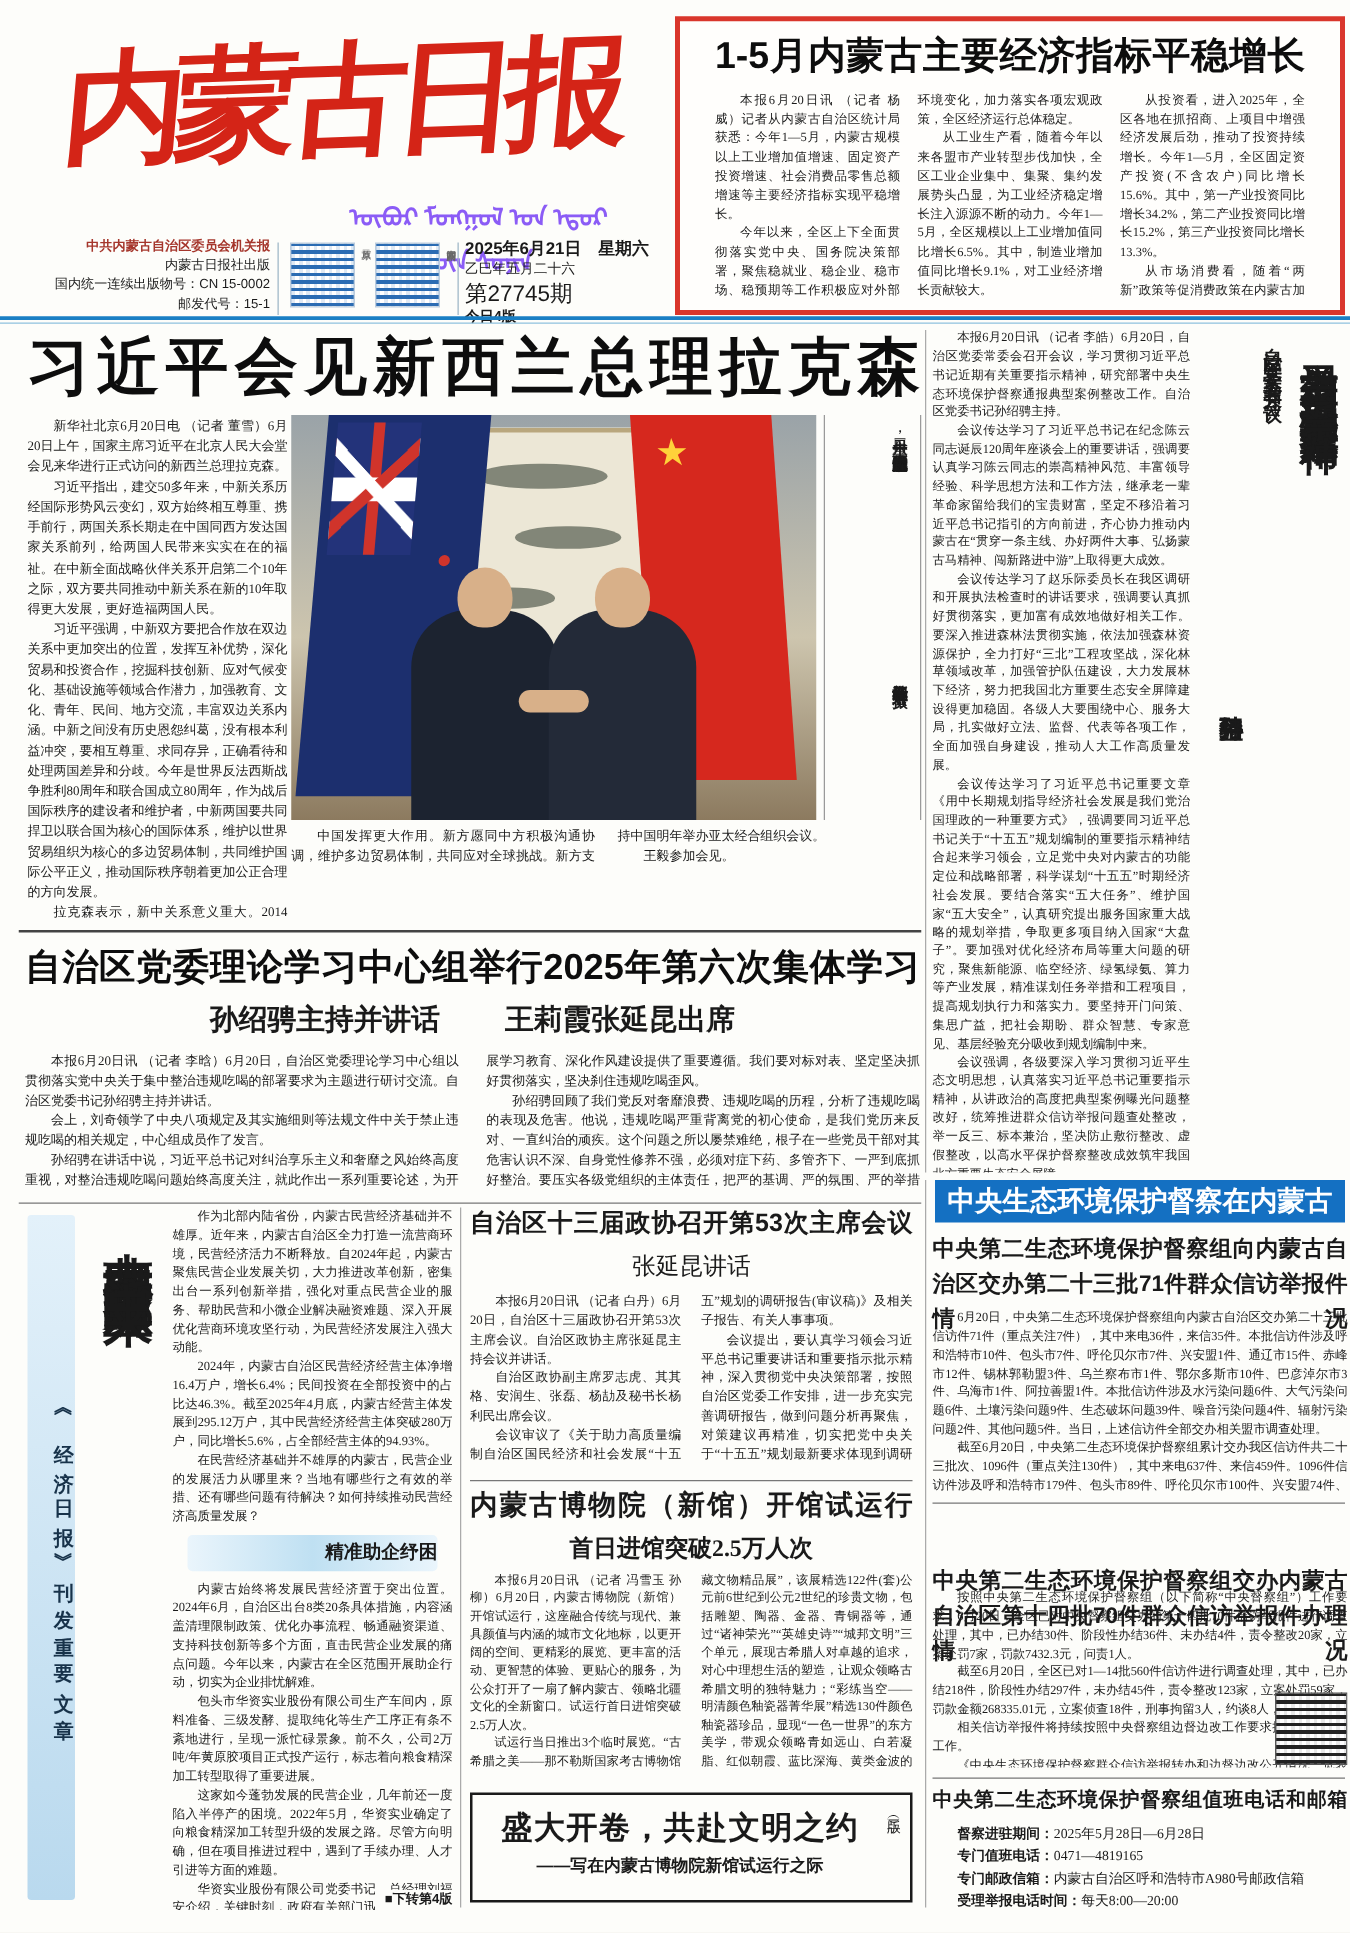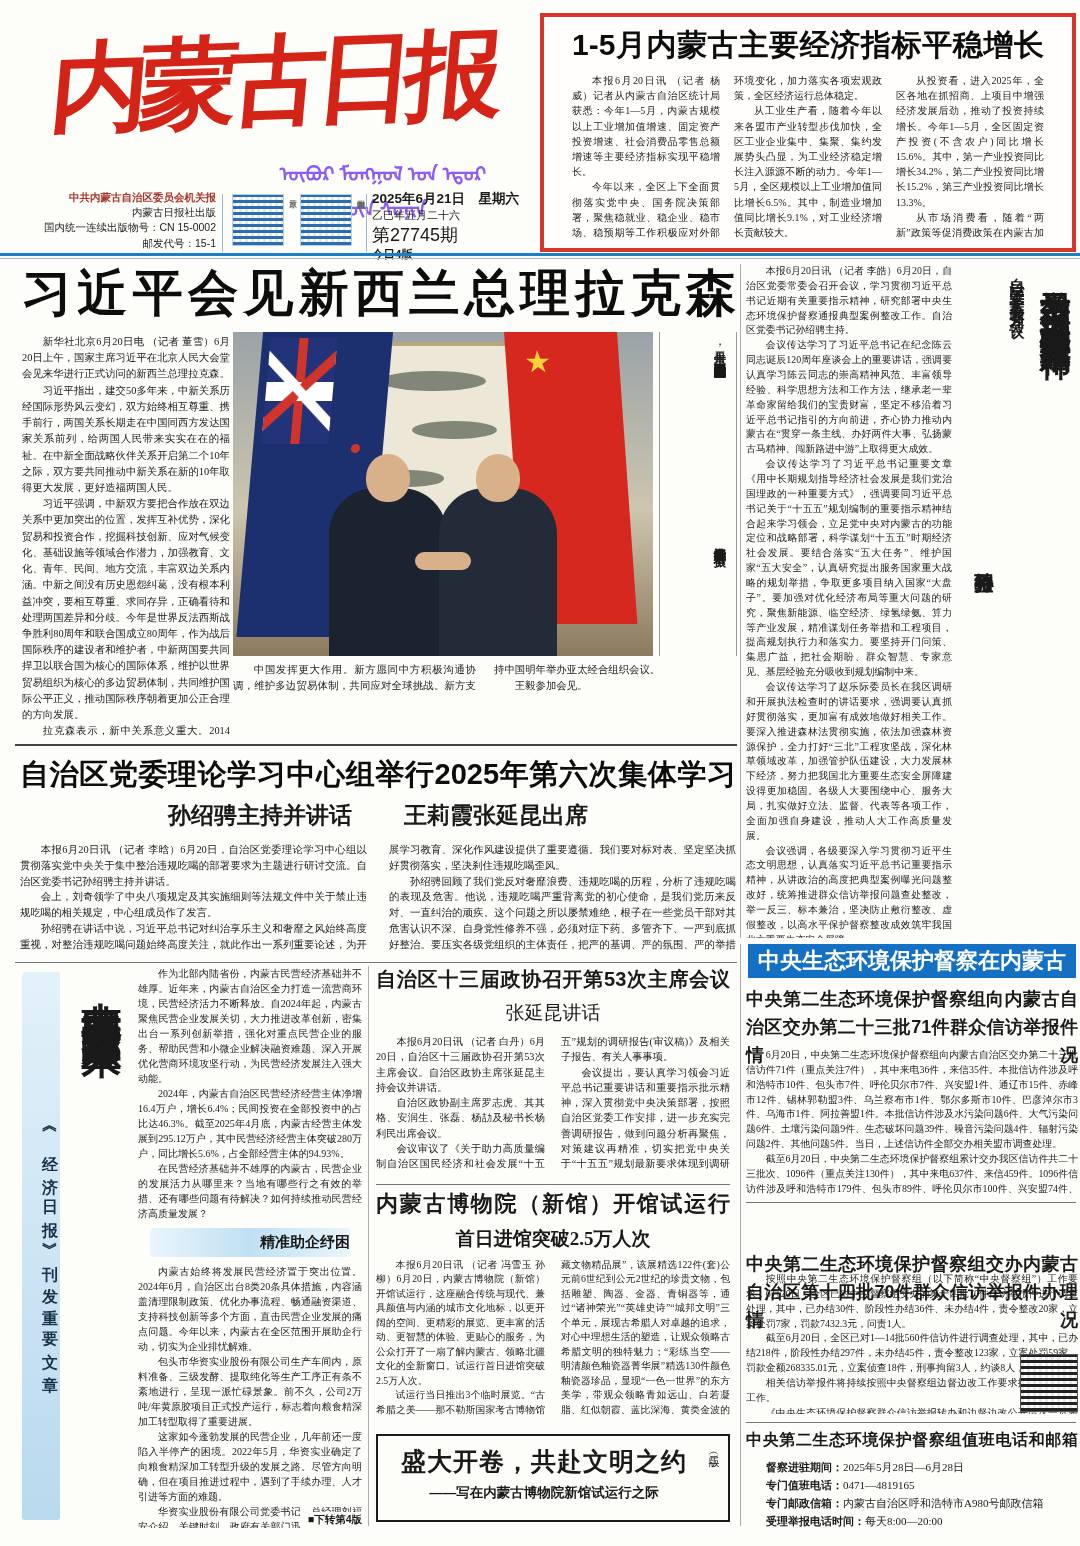--- a/index.html
+++ b/index.html
@@ -249,8 +249,8 @@
   <div class="scc-body body">
       <p>本报6月20日讯 （记者 李皓）6月20日，自治区党委常委会召开会议，学习贯彻习近平总书记近期有关重要指示精神，研究部署中央生态环境保护督察通报典型案例整改工作。自治区党委书记孙绍骋主持。</p>
       <p>会议传达学习了习近平总书记在纪念陈云同志诞辰120周年座谈会上的重要讲话，强调要认真学习陈云同志的崇高精神风范、丰富领导经验、科学思想方法和工作方法，继承老一辈革命家留给我们的宝贵财富，坚定不移沿着习近平总书记指引的方向前进，齐心协力推动内蒙古在“贯穿一条主线、办好两件大事、弘扬蒙古马精神、闯新路进中游”上取得更大成效。</p>
+      <p>会议传达学习了赵乐际委员长在我区调研和开展执法检查时的讲话要求，强调要认真抓好贯彻落实，更加富有成效地做好相关工作。要深入推进森林法贯彻实施，依法加强森林资源保护，全力打好“三北”工程攻坚战，深化林草领域改革，加强管护队伍建设，大力发展林下经济，努力把我国北方重要生态安全屏障建设得更加稳固。各级人大要围绕中心、服务大局，扎实做好立法、监督、代表等各项工作，全面加强自身建设，推动人大工作高质量发展。</p>
       <p>会议传达学习了习近平总书记重要文章《用中长期规划指导经济社会发展是我们党治国理政的一种重要方式》，强调要同习近平总书记关于“十五五”规划编制的重要指示精神结合起来学习领会，立足党中央对内蒙古的功能定位和战略部署，科学谋划“十五五”时期经济社会发展。要结合落实“五大任务”、维护国家“五大安全”，认真研究提出服务国家重大战略的规划举措，争取更多项目纳入国家“大盘子”。要加强对优化经济布局等重大问题的研究，聚焦新能源、临空经济、绿氢绿氨、算力等产业发展，精准谋划任务举措和工程项目，提高规划执行力和落实力。要坚持开门问策、集思广益，把社会期盼、群众智慧、专家意见、基层经验充分吸收到规划编制中来。</p>
-      <p>会议传达学习了赵乐际委员长在我区调研和开展执法检查时的讲话要求，强调要认真抓好贯彻落实，更加富有成效地做好相关工作。要深入推进森林法贯彻实施，依法加强森林资源保护，全力打好“三北”工程攻坚战，深化林草领域改革，加强管护队伍建设，大力发展林下经济，努力把我国北方重要生态安全屏障建设得更加稳固。各级人大要围绕中心、服务大局，扎实做好立法、监督、代表等各项工作，全面加强自身建设，推动人大工作高质量发展。</p>
       <p>会议强调，各级要深入学习贯彻习近平生态文明思想，认真落实习近平总书记重要指示精神，从讲政治的高度把典型案例曝光问题整改好，统筹推进群众信访举报问题查处整改，举一反三、标本兼治，坚决防止敷衍整改、虚假整改，以高水平保护督察整改成效筑牢我国北方重要生态安全屏障。</p>
     </div>
   <div class="scc-vert">

